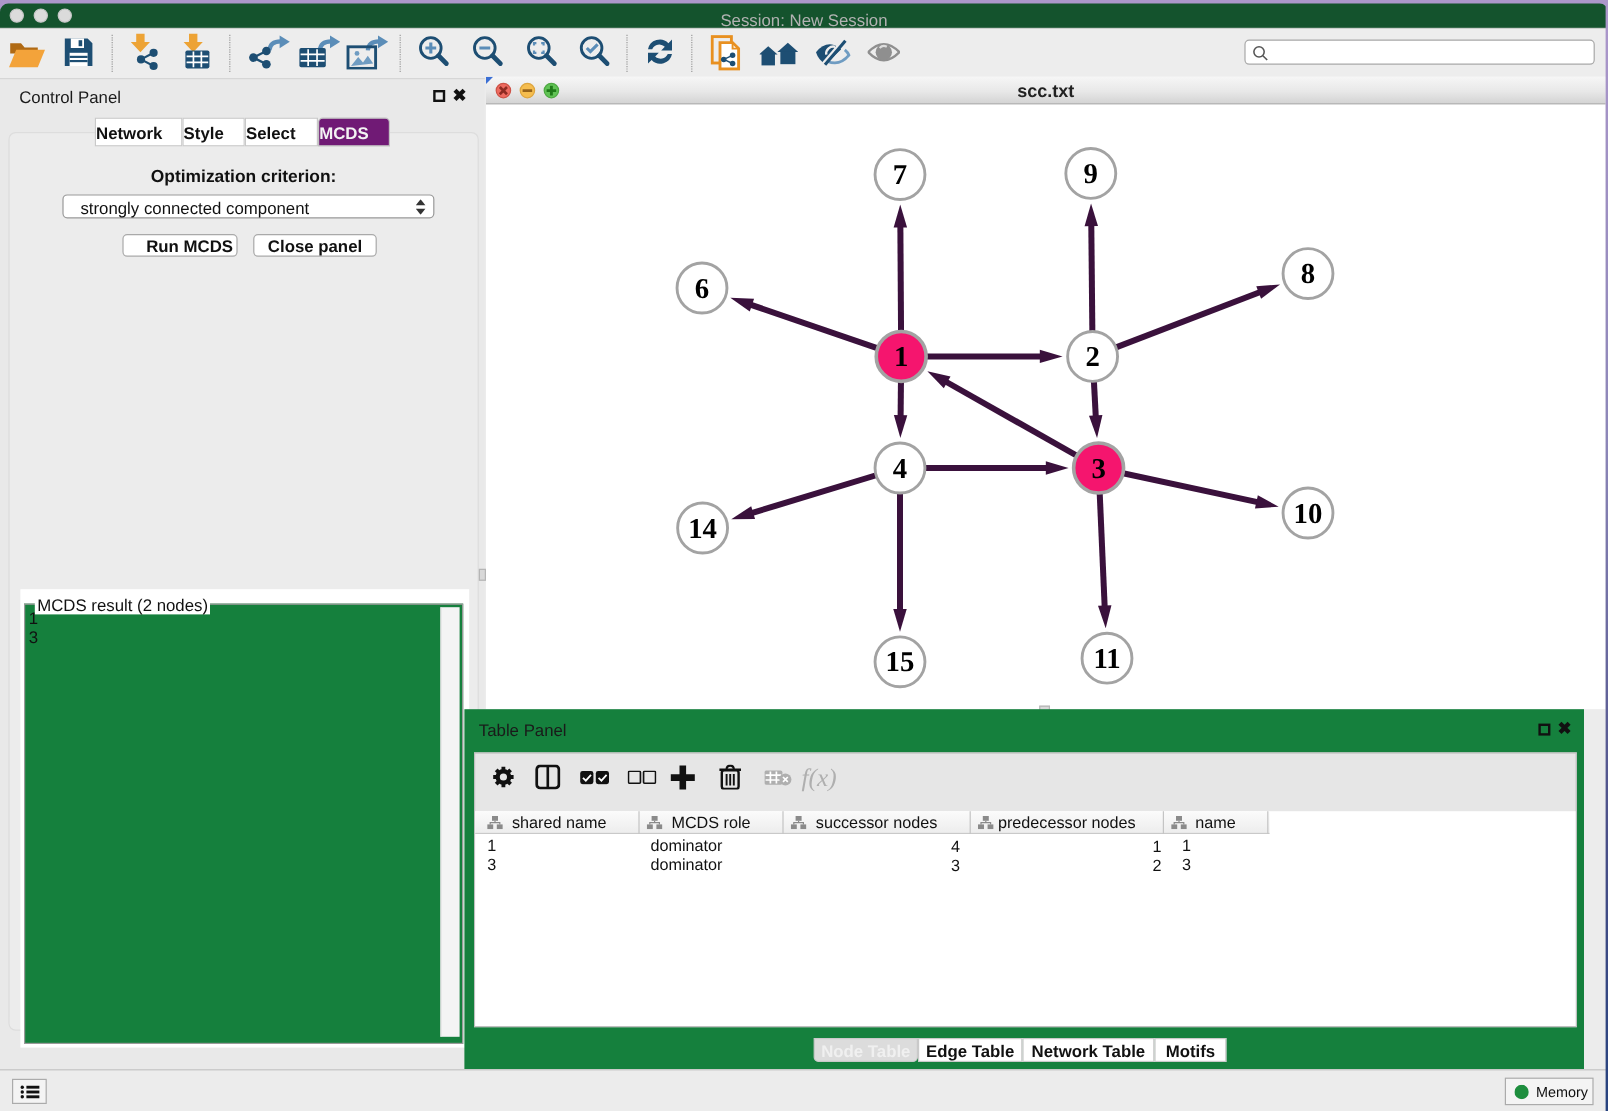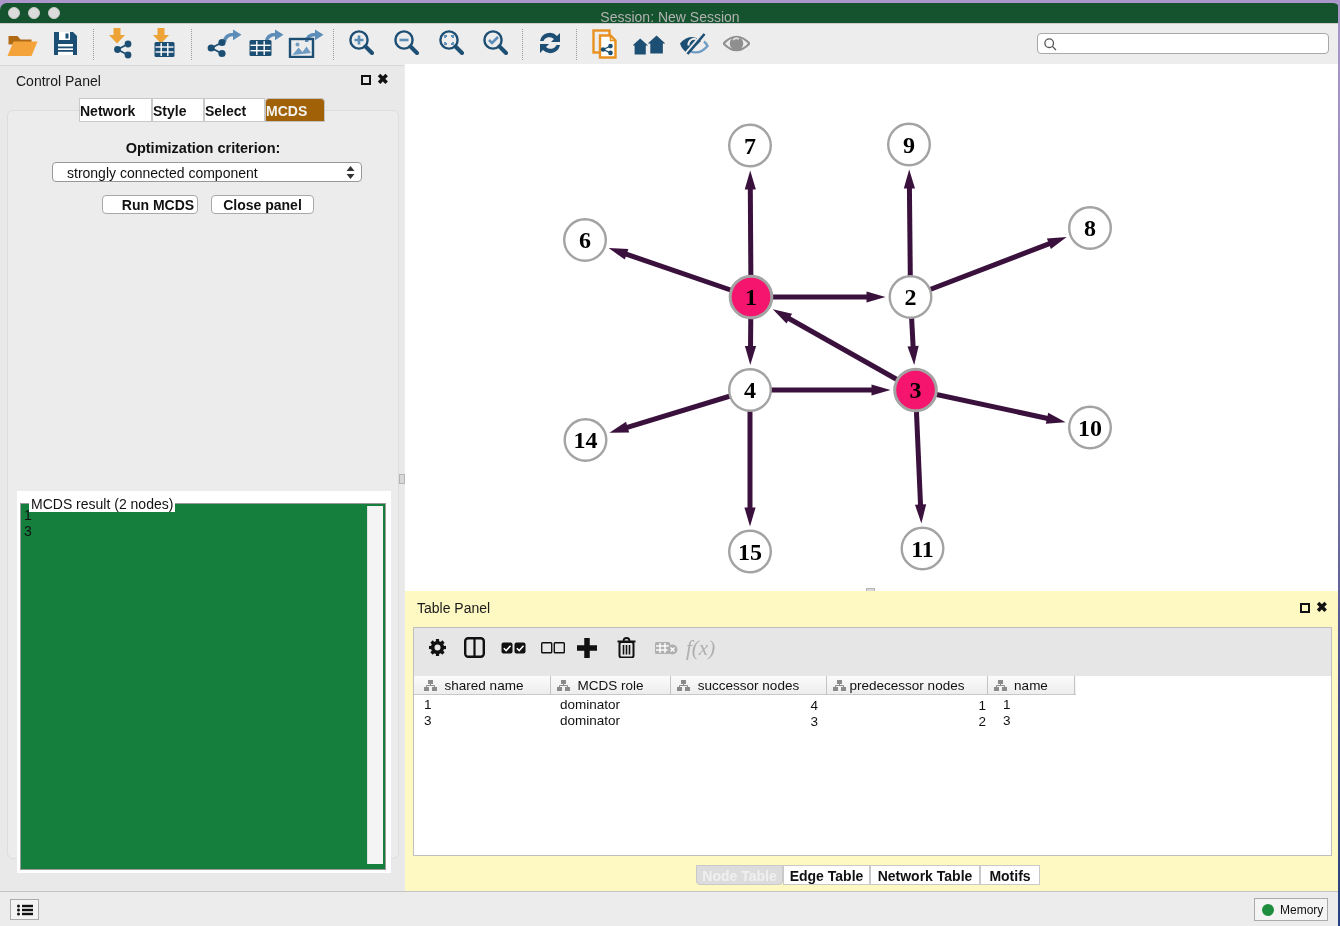--- a/index.html
+++ b/index.html
@@ -255,6 +255,24 @@
 </div>
 
 <div id="netwin" class="abs">
+  <div id="netTitle" class="abs">
+    <svg class="abs" style="left:0;top:0;" width="6" height="6" viewBox="0 0 6 6">
+        <polygon points="0,0 6,0 0,6" fill="#3B6FD4"></polygon>
+      </svg>
+    <div class="tl" style="left:8px;background:#EE6B60;border:1px solid #CE5347;"></div>
+    <div class="tl" style="left:28px;background:#F5BD4F;border:1px solid #DDA53E;"></div>
+    <div class="tl" style="left:48px;background:#61C355;border:1px solid #4EA842;"></div>
+    <svg class="abs" style="left:10px;top:7px;" width="9" height="9" viewBox="0 0 9 9">
+        <path d="M1.5,1.5 L7.5,7.5 M7.5,1.5 L1.5,7.5" stroke="#8E2B22" stroke-width="2.2"></path>
+      </svg>
+    <svg class="abs" style="left:30px;top:7px;" width="9" height="9" viewBox="0 0 9 9">
+        <line x1="0.5" y1="4.5" x2="8.5" y2="4.5" stroke="#97641A" stroke-width="2.4"></line>
+      </svg>
+    <svg class="abs" style="left:50px;top:7px;" width="9" height="9" viewBox="0 0 9 9">
+        <path d="M4.5,0.5 L4.5,8.5 M0.5,4.5 L8.5,4.5" stroke="#1F7A18" stroke-width="2.4"></path>
+      </svg>
+    <div id="netName" class="abs">scc.txt</div>
+  </div>
   <svg id="graph" class="abs" style="left:0;top:23px;" width="933" height="504" viewBox="405 87 933 504">
 <g stroke="#3A113C" stroke-width="5" fill="#3A113C">
 <line x1="751.0" y1="297.0" x2="750.3" y2="187.5"></line>

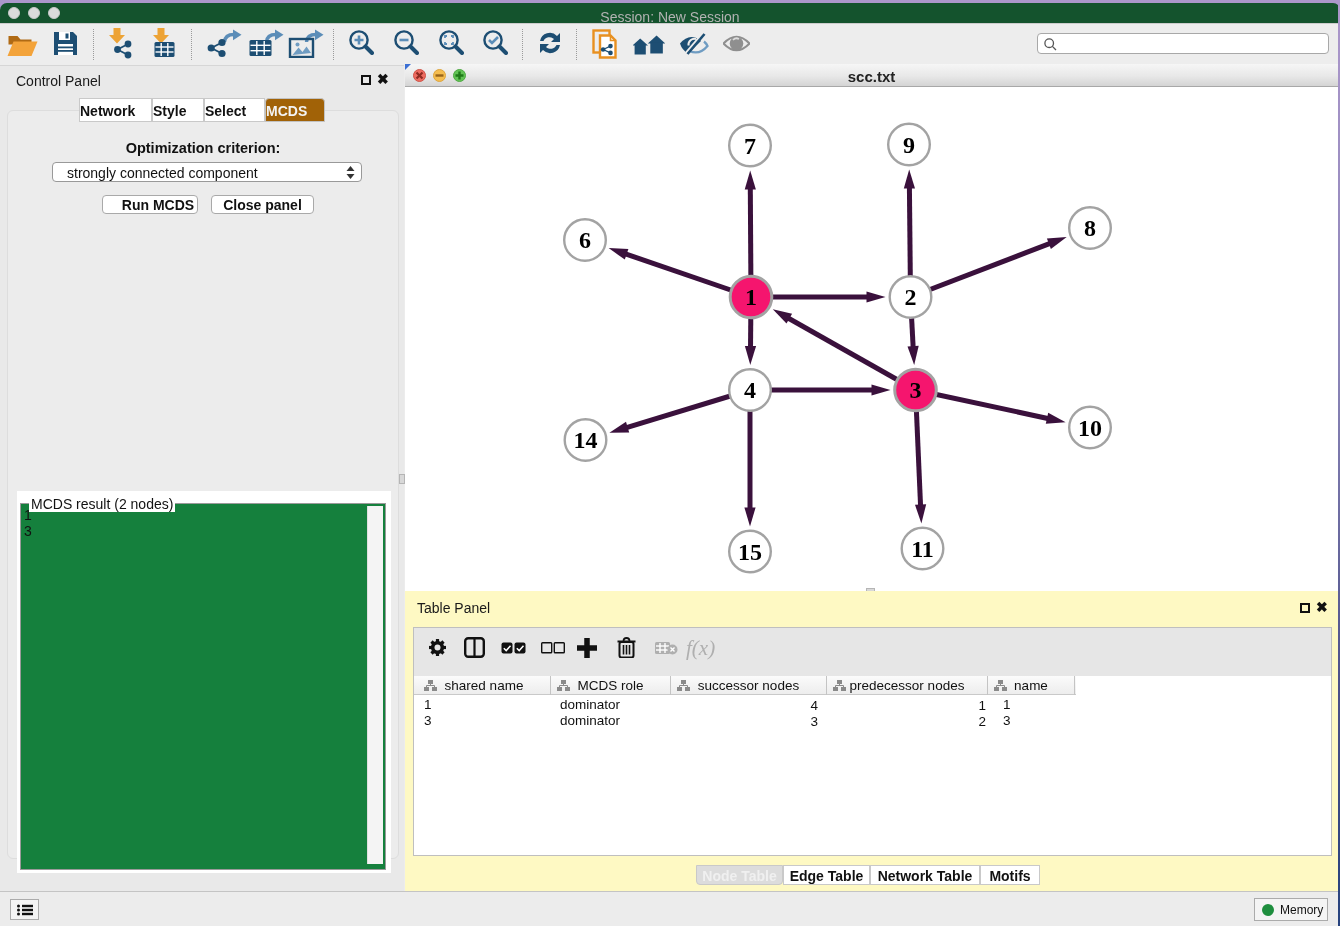--- a/index.html
+++ b/index.html
@@ -26,7 +26,7 @@
 .tabs{position:absolute;display:flex;z-index:5;}
 .tab{box-sizing:border-box;border:1px solid #C9C9C9;background:#FFFFFF;color:#111;
   font-size:14px;font-weight:bold;padding-top:4px;height:24px;}
-.tab.sel{background:#a16207;color:#F3F3F3;border-color:#C2C2C2;border-radius:4px 4px 0 0;}
+.tab.sel{background:#701a75;color:#F3F3F3;border-color:#C2C2C2;border-radius:4px 4px 0 0;}
 #cpBody{left:7px;top:44px;width:390px;height:747px;background:#ECECEC;border:1px solid #DDDDDD;border-radius:6px;}
 #optLabel{left:0;top:29px;width:390px;text-align:center;font-size:14.5px;color:#111;font-weight:bold;}
 #combo{left:44px;top:51px;width:310px;height:20px;background:#FFFFFF;border:1px solid #999999;border-radius:4px;box-sizing:border-box;}

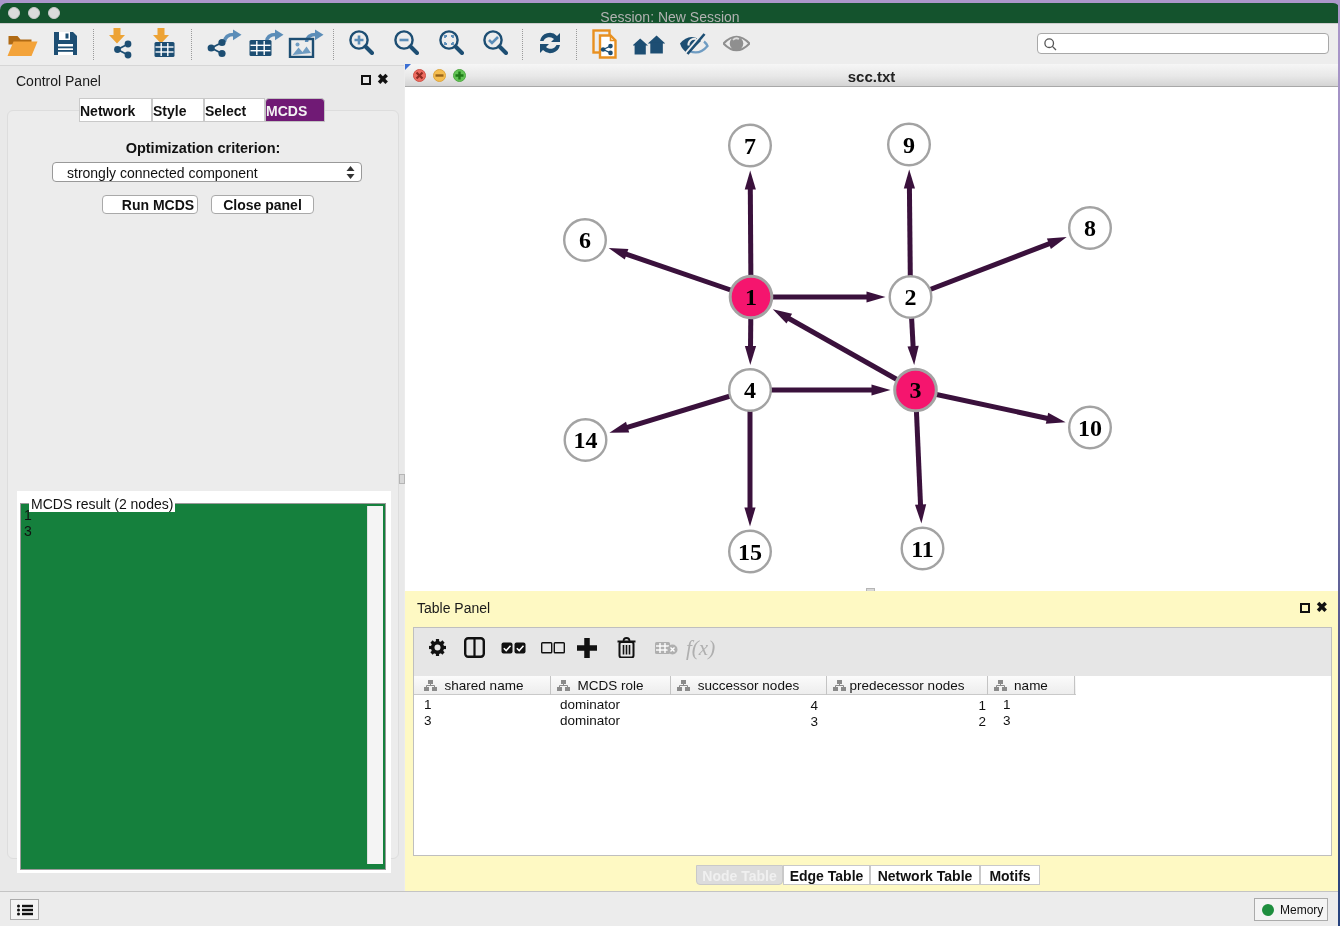--- a/index.html
+++ b/index.html
@@ -44,7 +44,7 @@
 #netTitle .tl{position:absolute;top:5px;width:13px;height:13px;border-radius:50%;box-sizing:border-box;}
 #netName{left:0;top:4px;width:933px;text-align:center;font-size:15px;font-weight:bold;color:#222;}
 
-#tp{left:405px;top:591px;width:933px;height:300px;background:#fef9c3;}
+#tp{left:387px;top:591px;width:933px;height:300px;background:#15803d;}
 #tpTitle{left:12px;top:9px;font-size:14px;color:#1A1A1A;}
 #tbox{left:8px;top:36px;width:919px;height:229px;background:#E6E6E6;border:1px solid #BFBFBF;box-sizing:border-box;}
 #theadbg{left:0;top:48px;width:917px;height:19px;background:#FFFFFF;}

